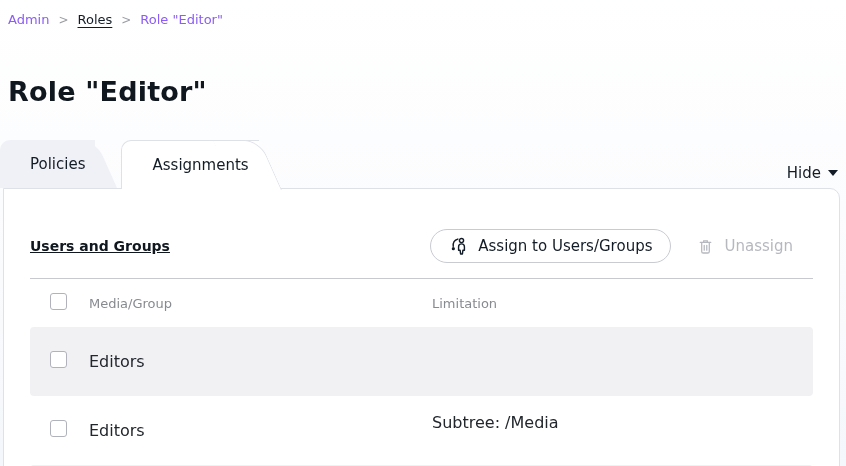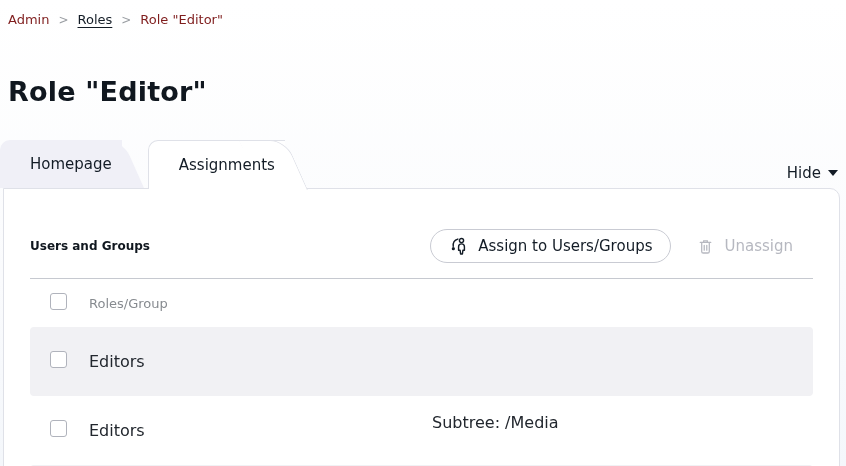--- a/index.html
+++ b/index.html
@@ -19,7 +19,7 @@
     align-items: center;
     gap: 9px;
   }
-  .breadcrumb .crumb { color: #7f1d1d; }
+  .breadcrumb .crumb { color: #8b5cf6; }
   .breadcrumb .sep { color: #9a9ea3; font-size: 12px; }
   .breadcrumb .crumb-link {
     color: #131c26;

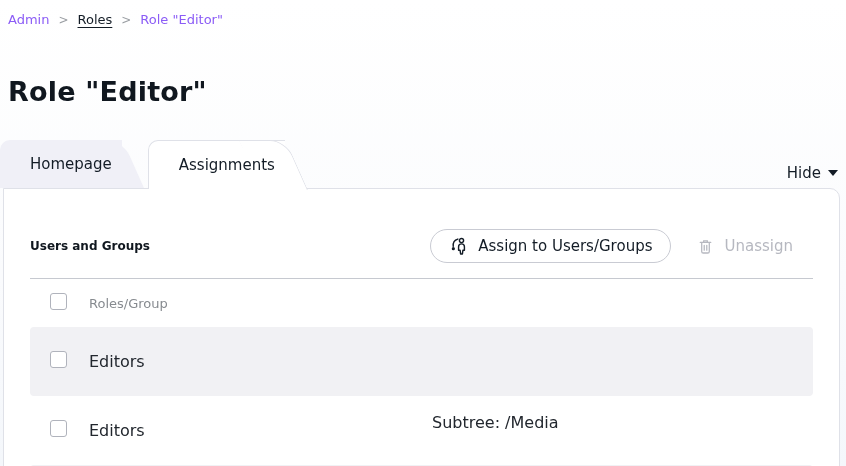--- a/index.html
+++ b/index.html
@@ -218,7 +218,7 @@
 
 <div class="tabs-row">
   <div class="tab inactive">
-    <span class="tab-label">Homepage</span>
+    <span class="tab-label">Policies</span>
   </div>
   <div class="tab active">
     <span class="tab-label">Assignments</span>

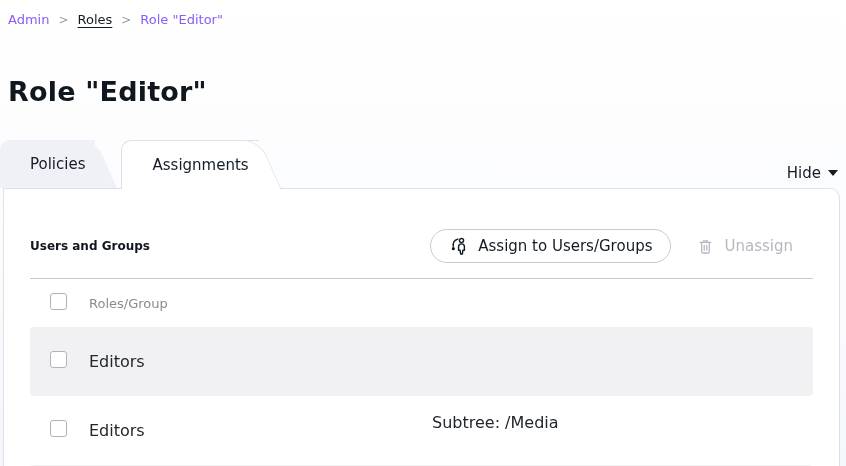--- a/index.html
+++ b/index.html
@@ -133,9 +133,10 @@
     height: 34px;
   }
   .section-heading {
-    font-size: 12px;
+    font-size: 14px;
     font-weight: 700;
     color: #10171f;
+    text-decoration: underline;
   }
   .actions { display: flex; align-items: center; gap: 25px; padding-right: 20px; }
   .btn-assign {

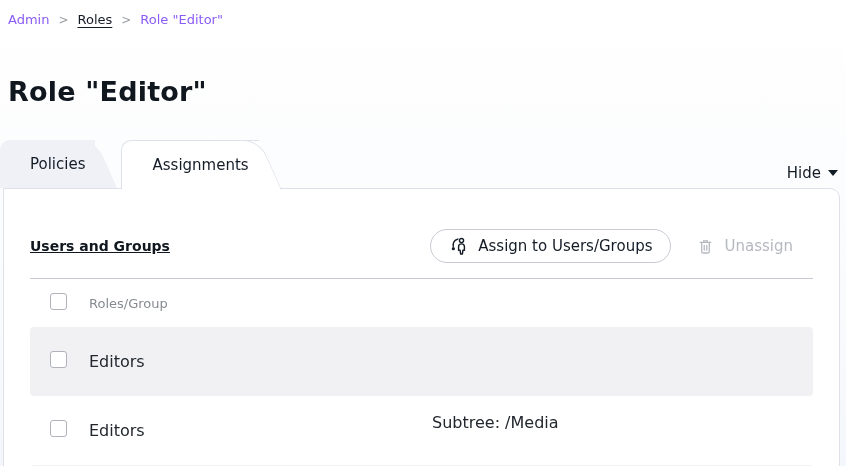--- a/index.html
+++ b/index.html
@@ -266,7 +266,7 @@
       <span>
         <input type="checkbox" class="checkbox" style="">
       </span>
-      <span>Roles/Group</span>
+      <span>Media/Group</span>
     </div>
 
     <div class="trow highlight">

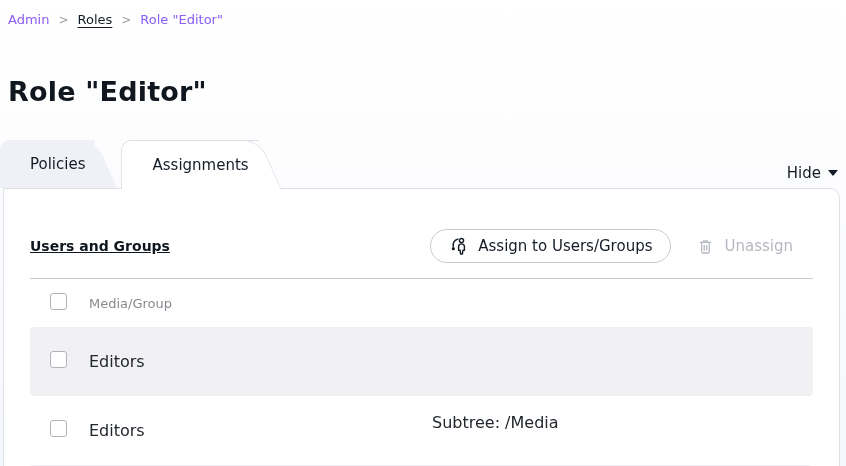--- a/index.html
+++ b/index.html
@@ -267,6 +267,7 @@
         <input type="checkbox" class="checkbox" style="">
       </span>
       <span>Media/Group</span>
+      <span>Limitation</span>
     </div>
 
     <div class="trow highlight">

